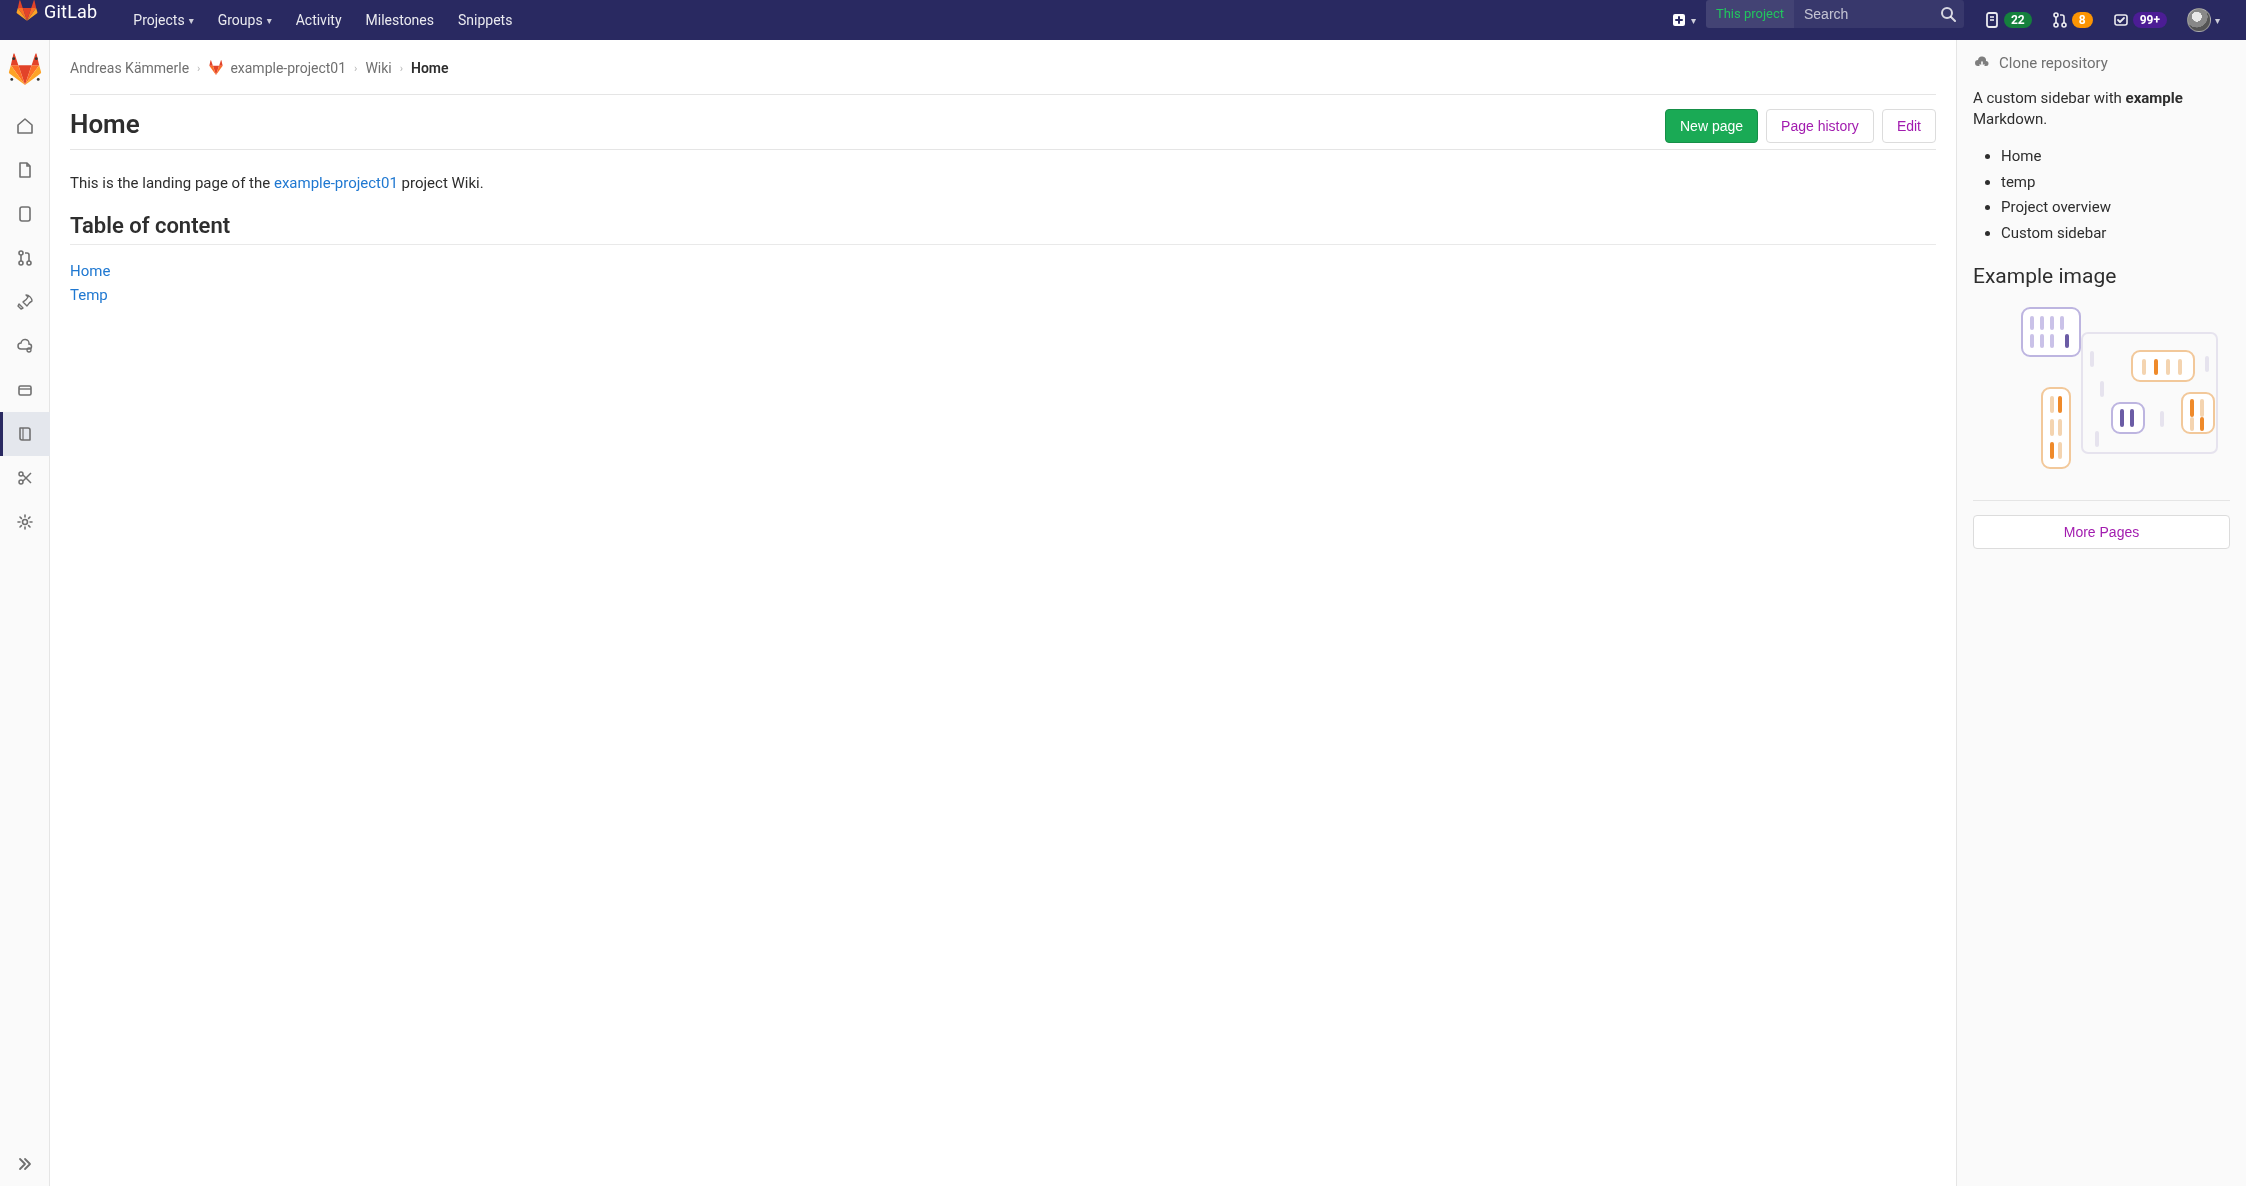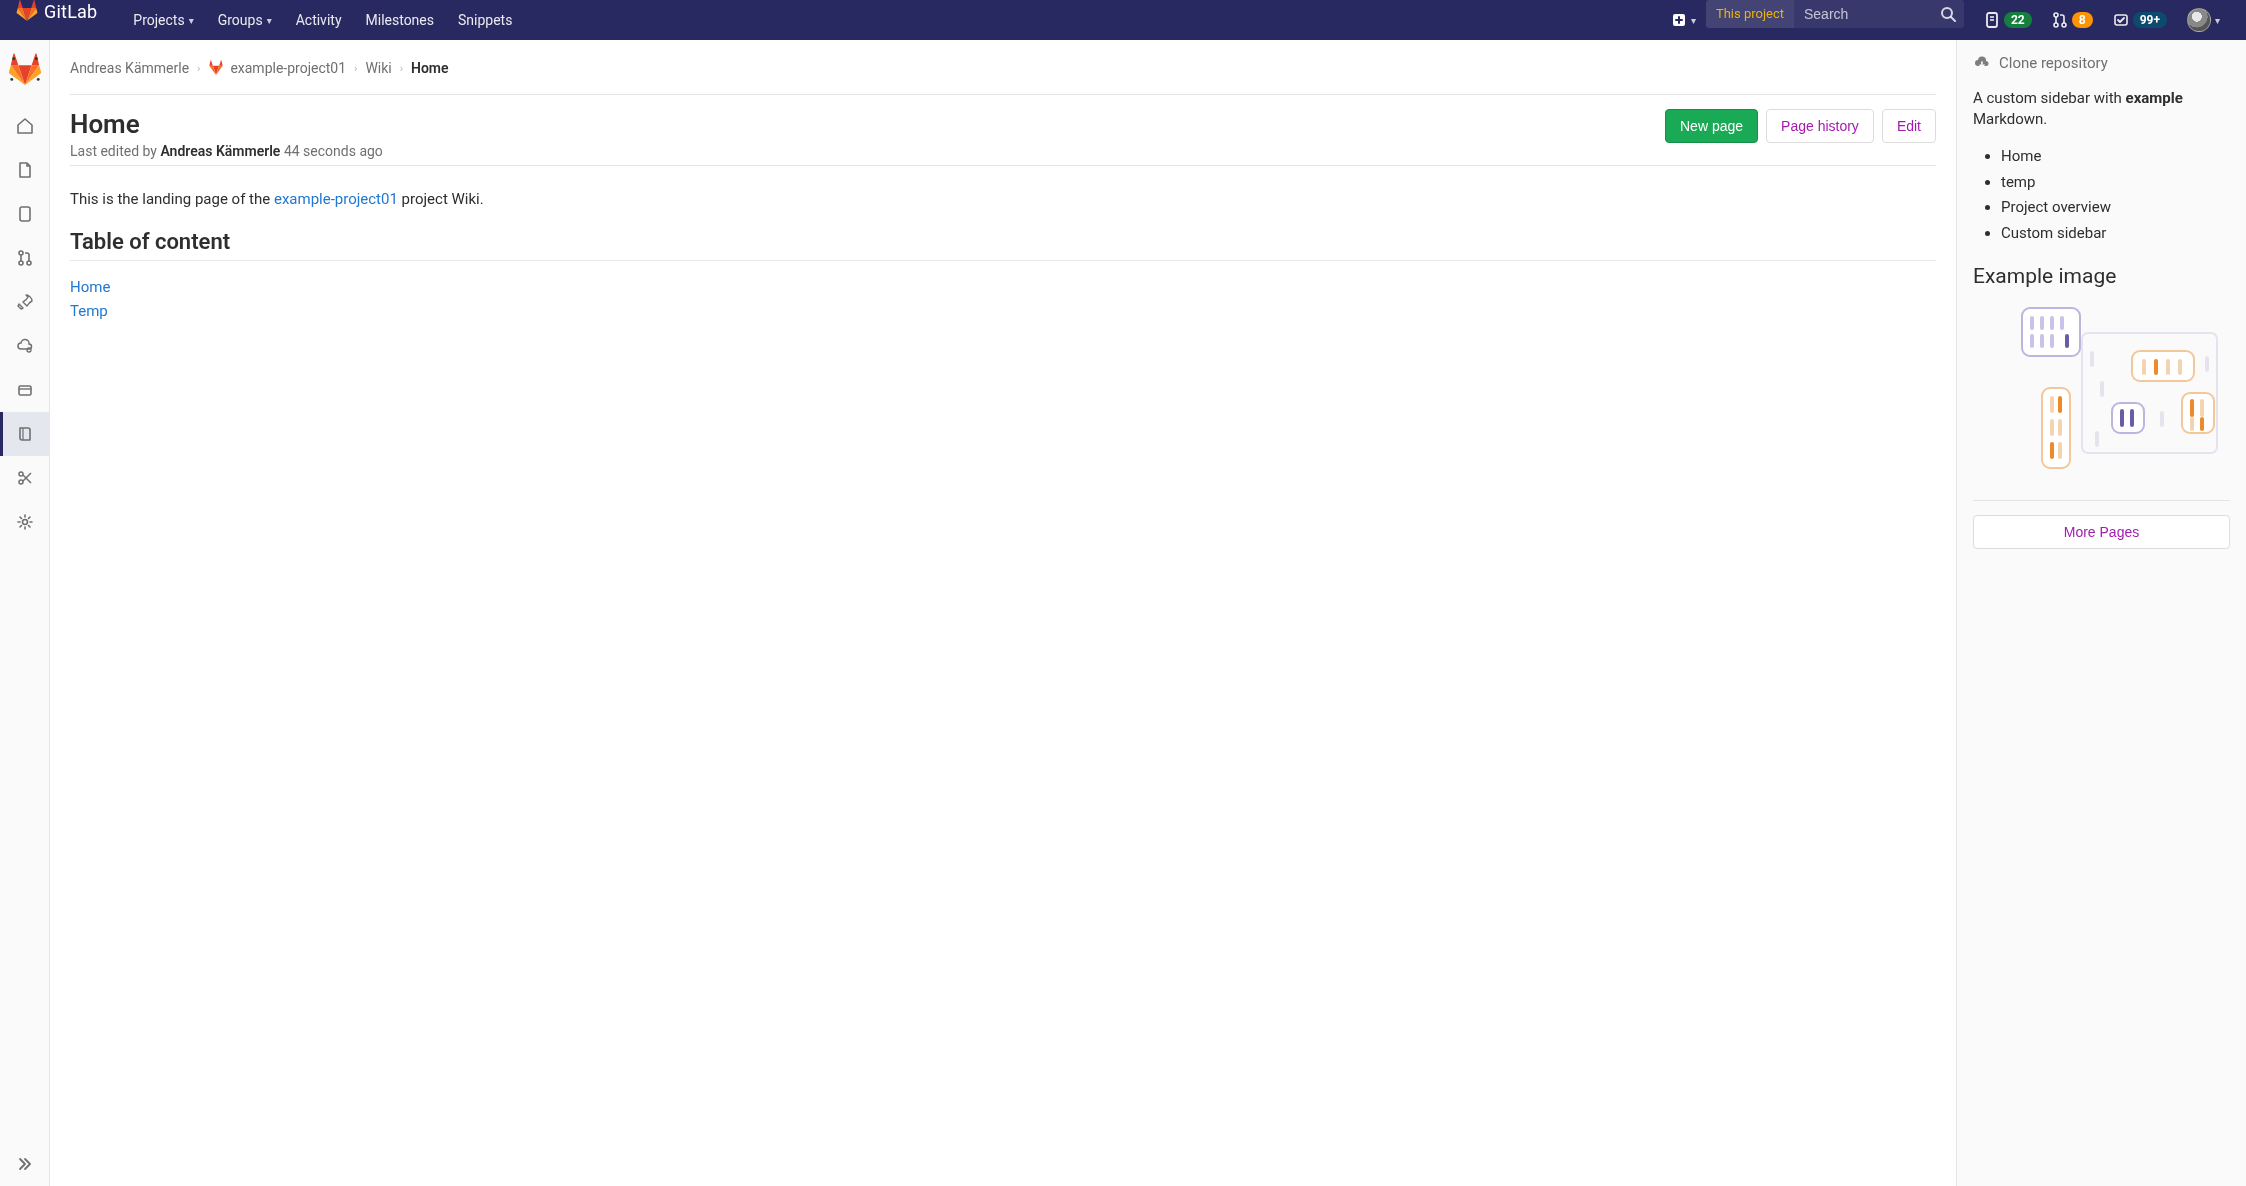--- a/index.html
+++ b/index.html
@@ -21,7 +21,7 @@
 .topnav .badge-orange { background: #fc9403; color: #fff; }
 .topnav .badge-blue { background: #0c4a6e; color: #fff; }
 .topnav .search-group { display: flex; align-items: center; margin-right: 10px; }
-.topnav .search-scope { background: rgba(255,255,255,.12); color: #eab308; height: 28px; line-height: 28px; padding: 0 10px; font-size: 13px; border-radius: 3px 0 0 3px; }
+.topnav .search-scope { background: rgba(255,255,255,.12); color: #22c55e; height: 28px; line-height: 28px; padding: 0 10px; font-size: 13px; border-radius: 3px 0 0 3px; }
 .topnav .search-box { position: relative; }
 .topnav .search-input { background: rgba(255,255,255,.07); border: none; height: 28px; width: 170px; padding: 0 44px 0 10px; color: #fff; border-radius: 0 3px 3px 0; font-size: 14px; }
 .topnav .search-input::placeholder { color: rgba(255,255,255,.7); }

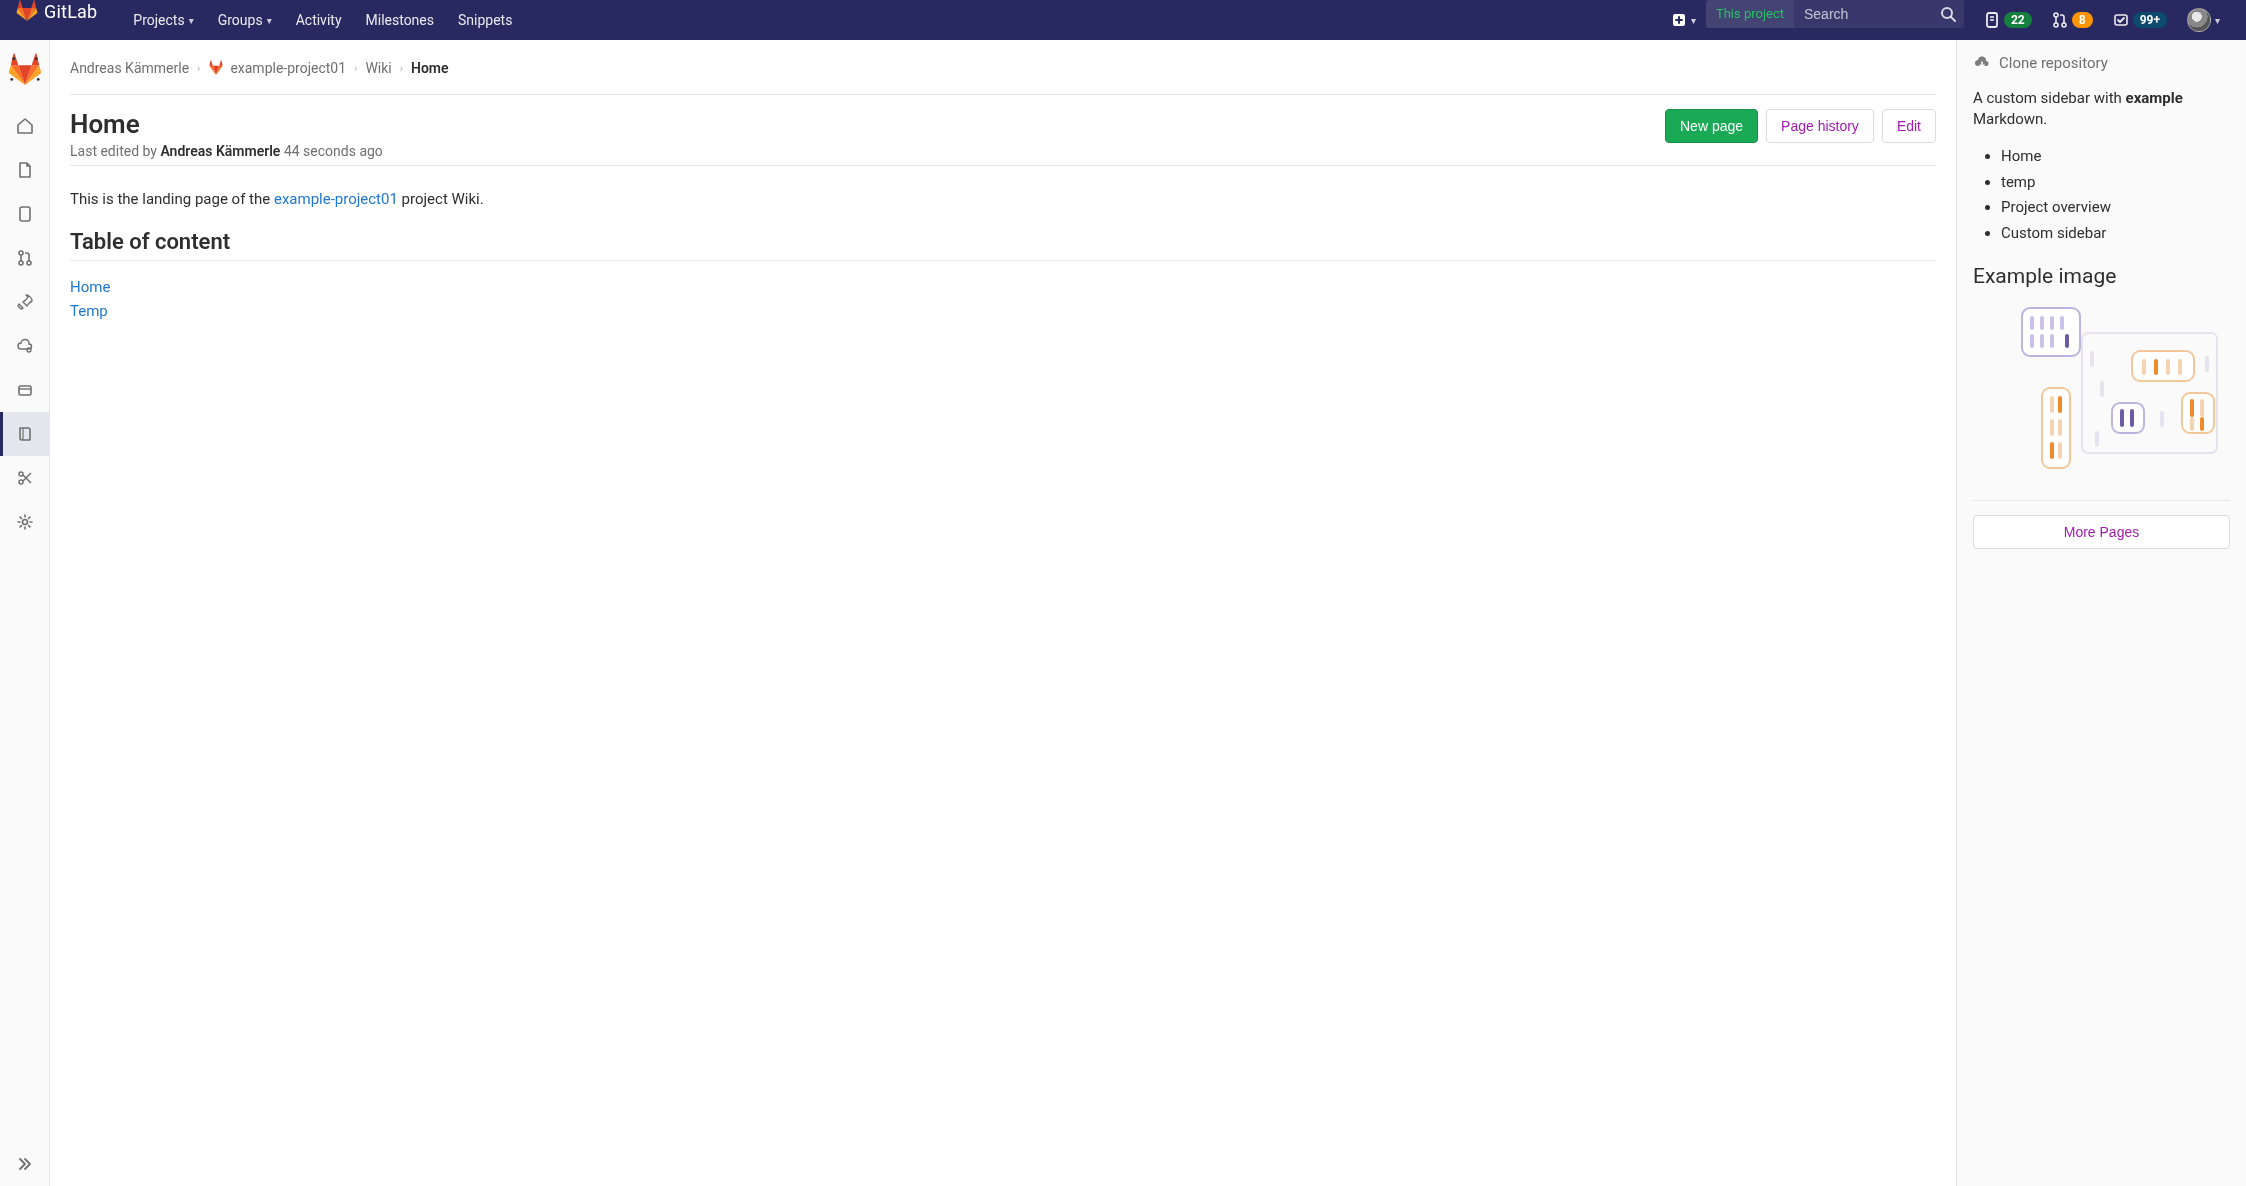--- a/index.html
+++ b/index.html
@@ -19,7 +19,7 @@
 .topnav .badge { border-radius: 9px; padding: 1px 7px; font-size: 12px; font-weight: 700; margin-left: 4px; }
 .topnav .badge-green { background: #15803d; color: #fff; }
 .topnav .badge-orange { background: #fc9403; color: #fff; }
-.topnav .badge-blue { background: #0c4a6e; color: #fff; }
+.topnav .badge-blue { background: #4c1d95; color: #fff; }
 .topnav .search-group { display: flex; align-items: center; margin-right: 10px; }
 .topnav .search-scope { background: rgba(255,255,255,.12); color: #22c55e; height: 28px; line-height: 28px; padding: 0 10px; font-size: 13px; border-radius: 3px 0 0 3px; }
 .topnav .search-box { position: relative; }

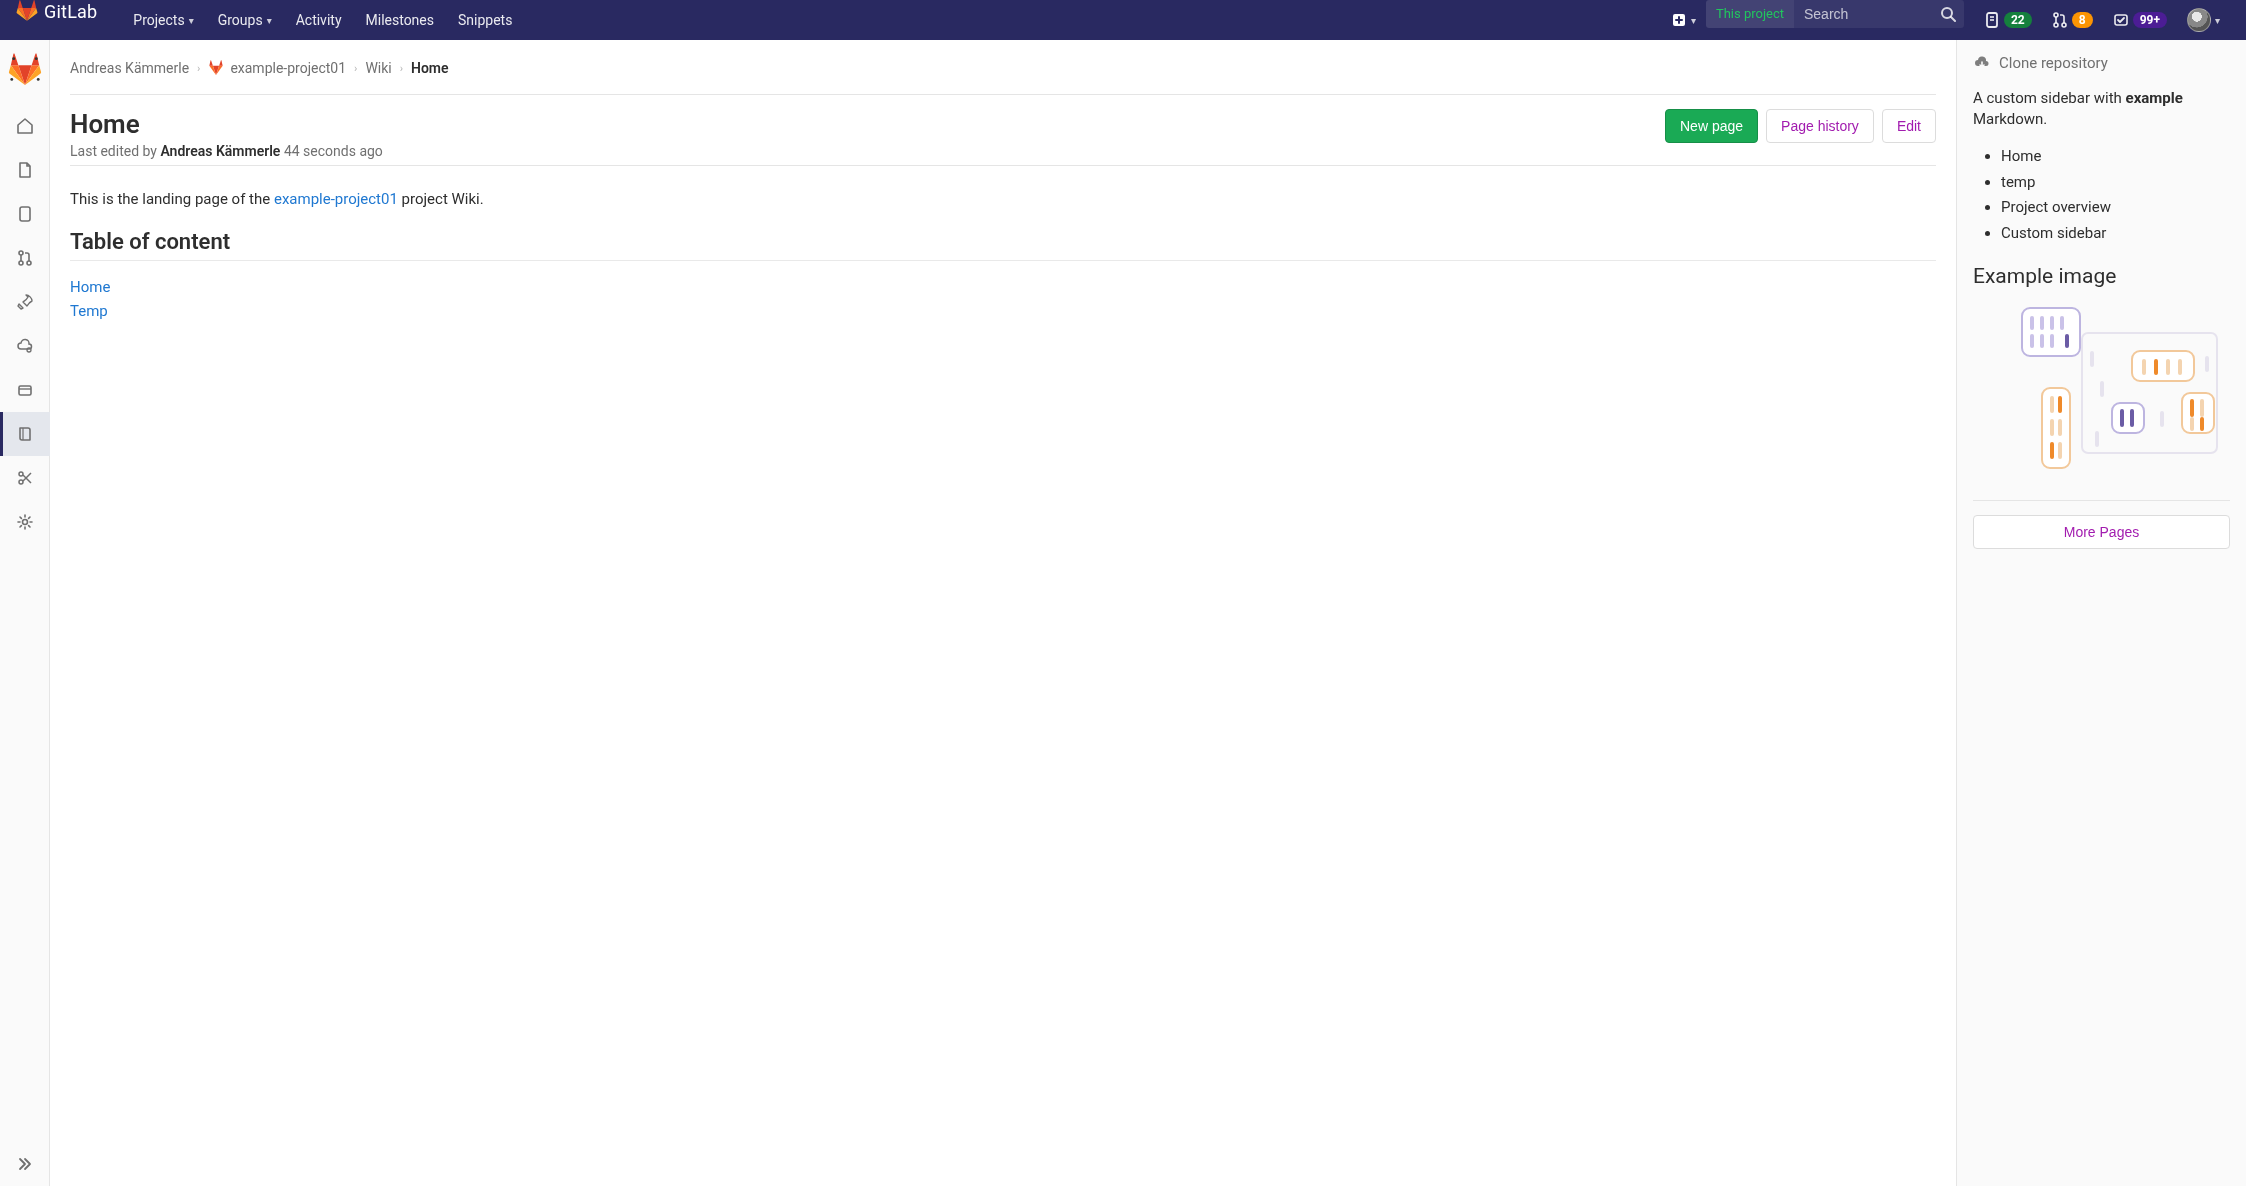--- a/index.html
+++ b/index.html
@@ -290,9 +290,6 @@
       <div class="page-head">
         <div class="titles">
           <h1>Home</h1>
-          <div class="subtitle">
-            <span>Last edited by </span><b>Andreas Kämmerle</b><span> 44 seconds ago</span>
-          </div>
         </div>
         <div class="actions">
           <button class="btn btn-success">New page</button>

